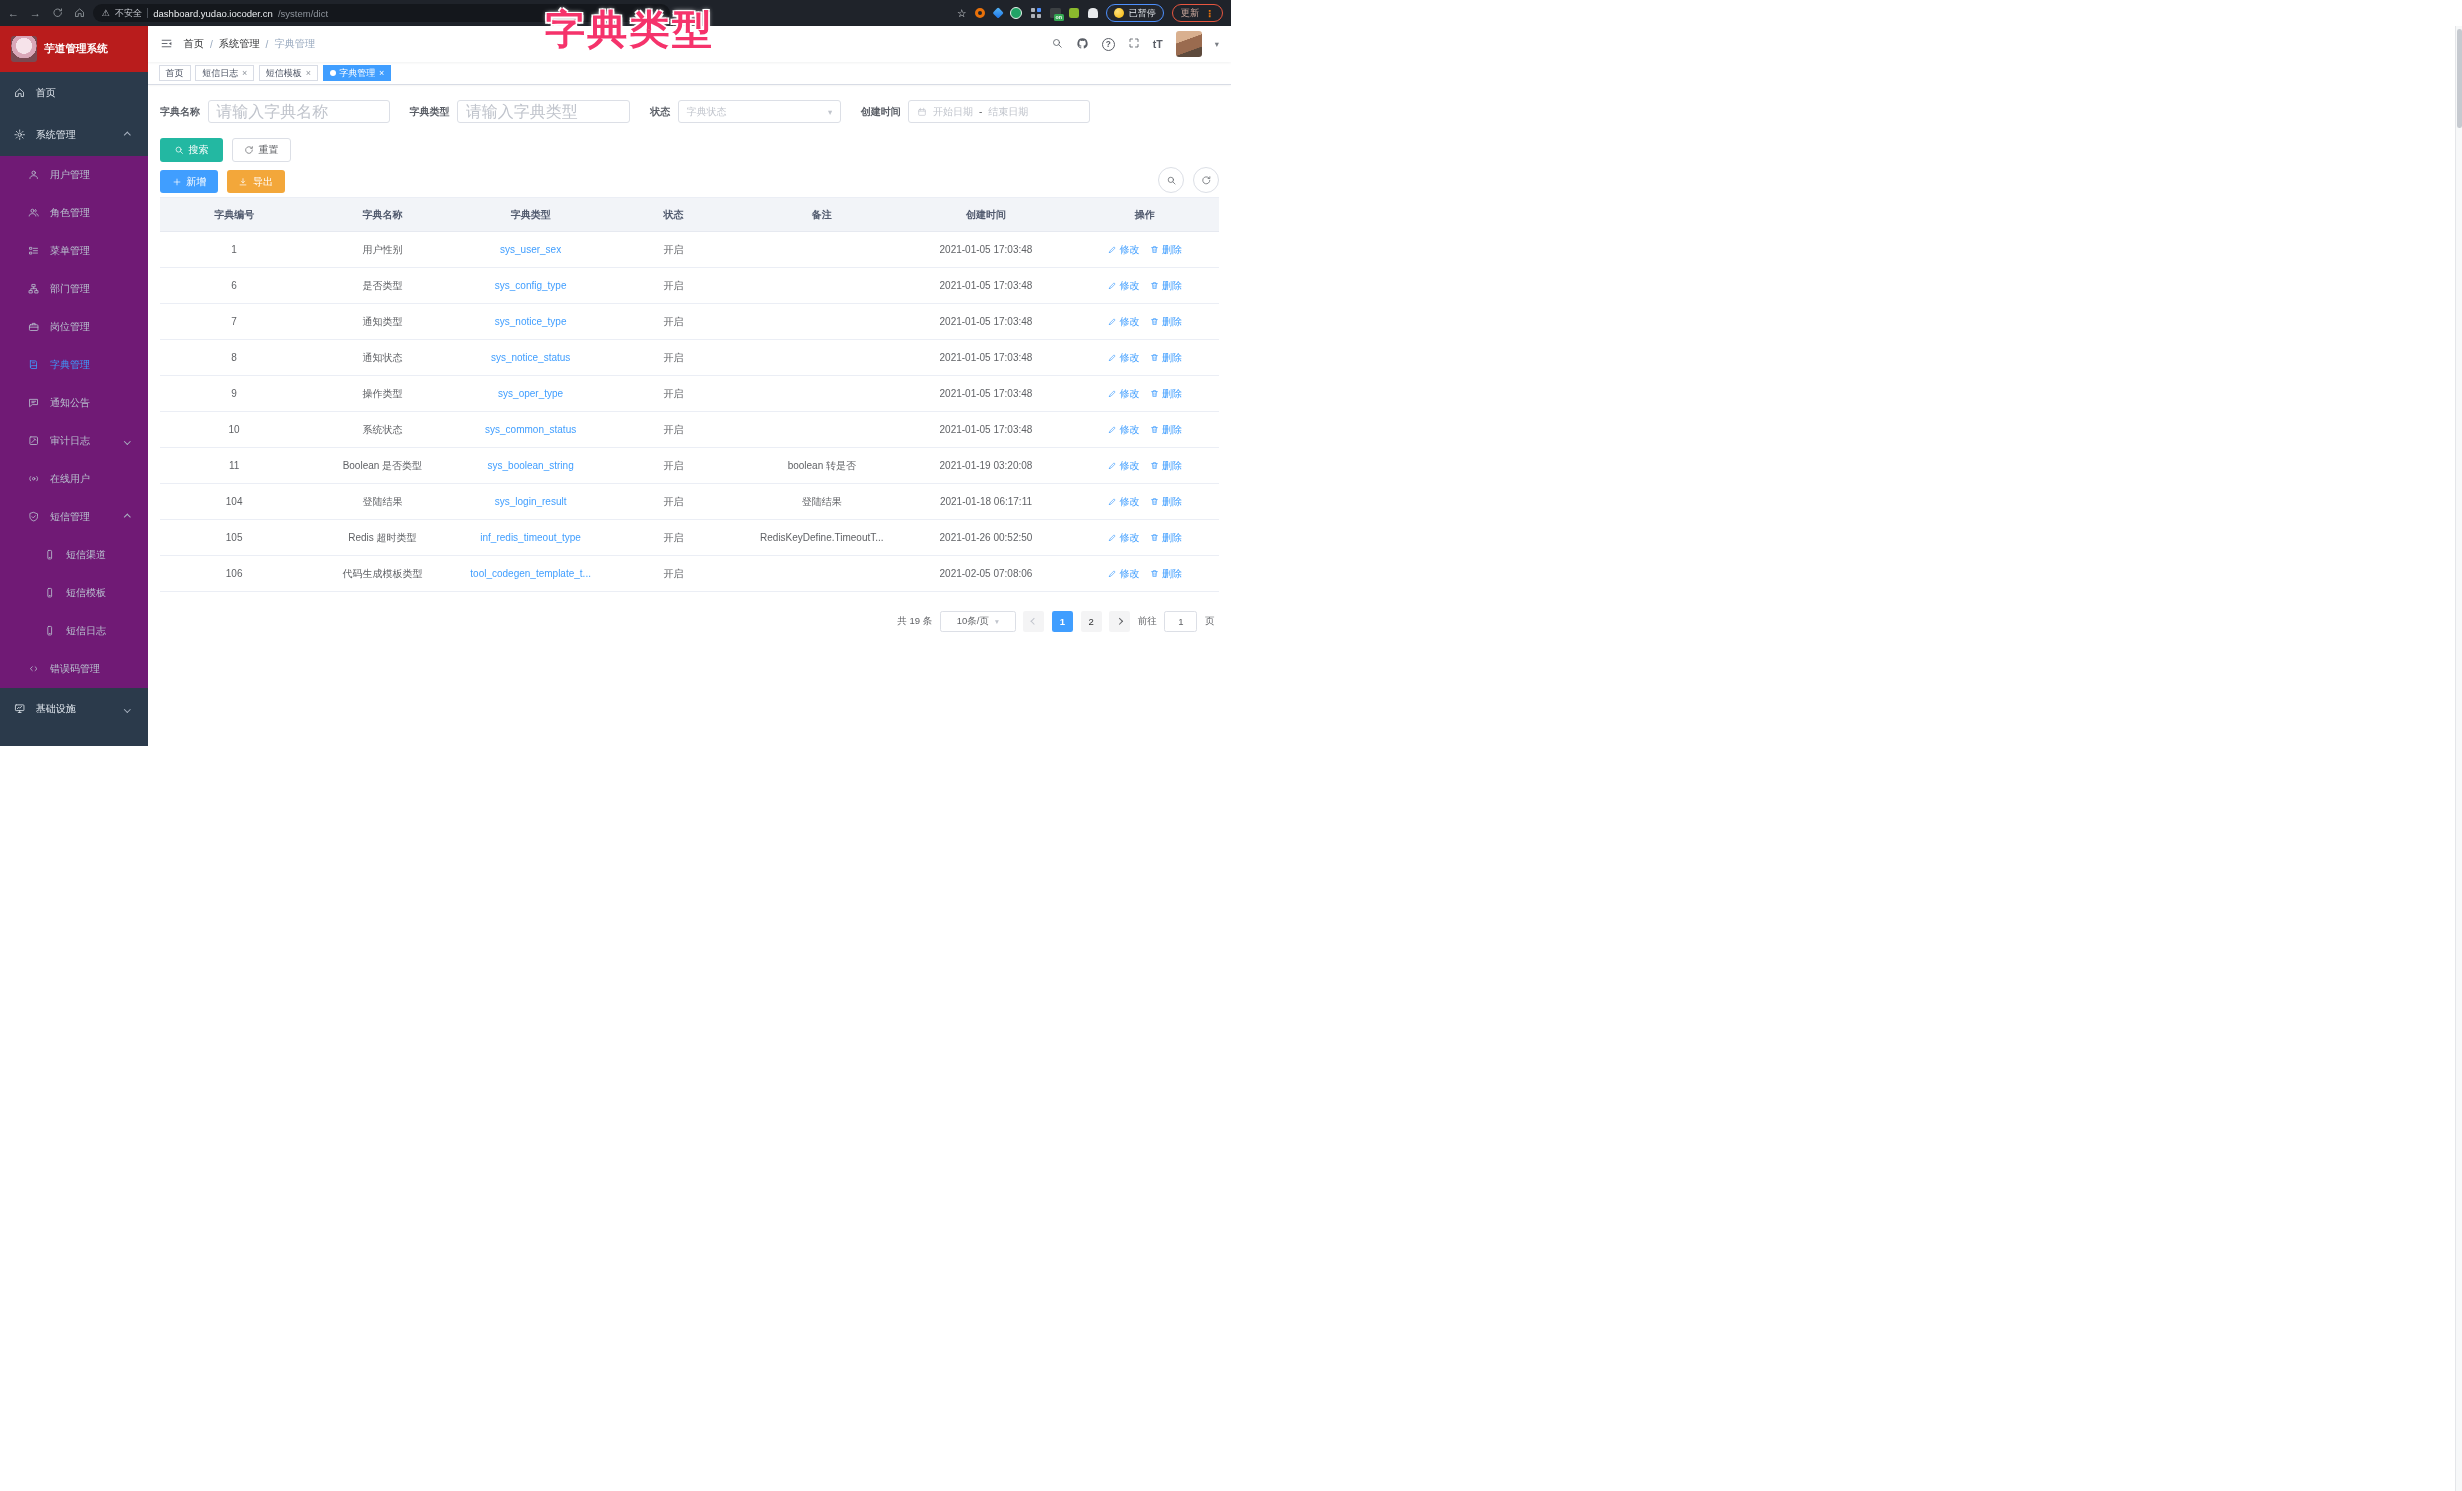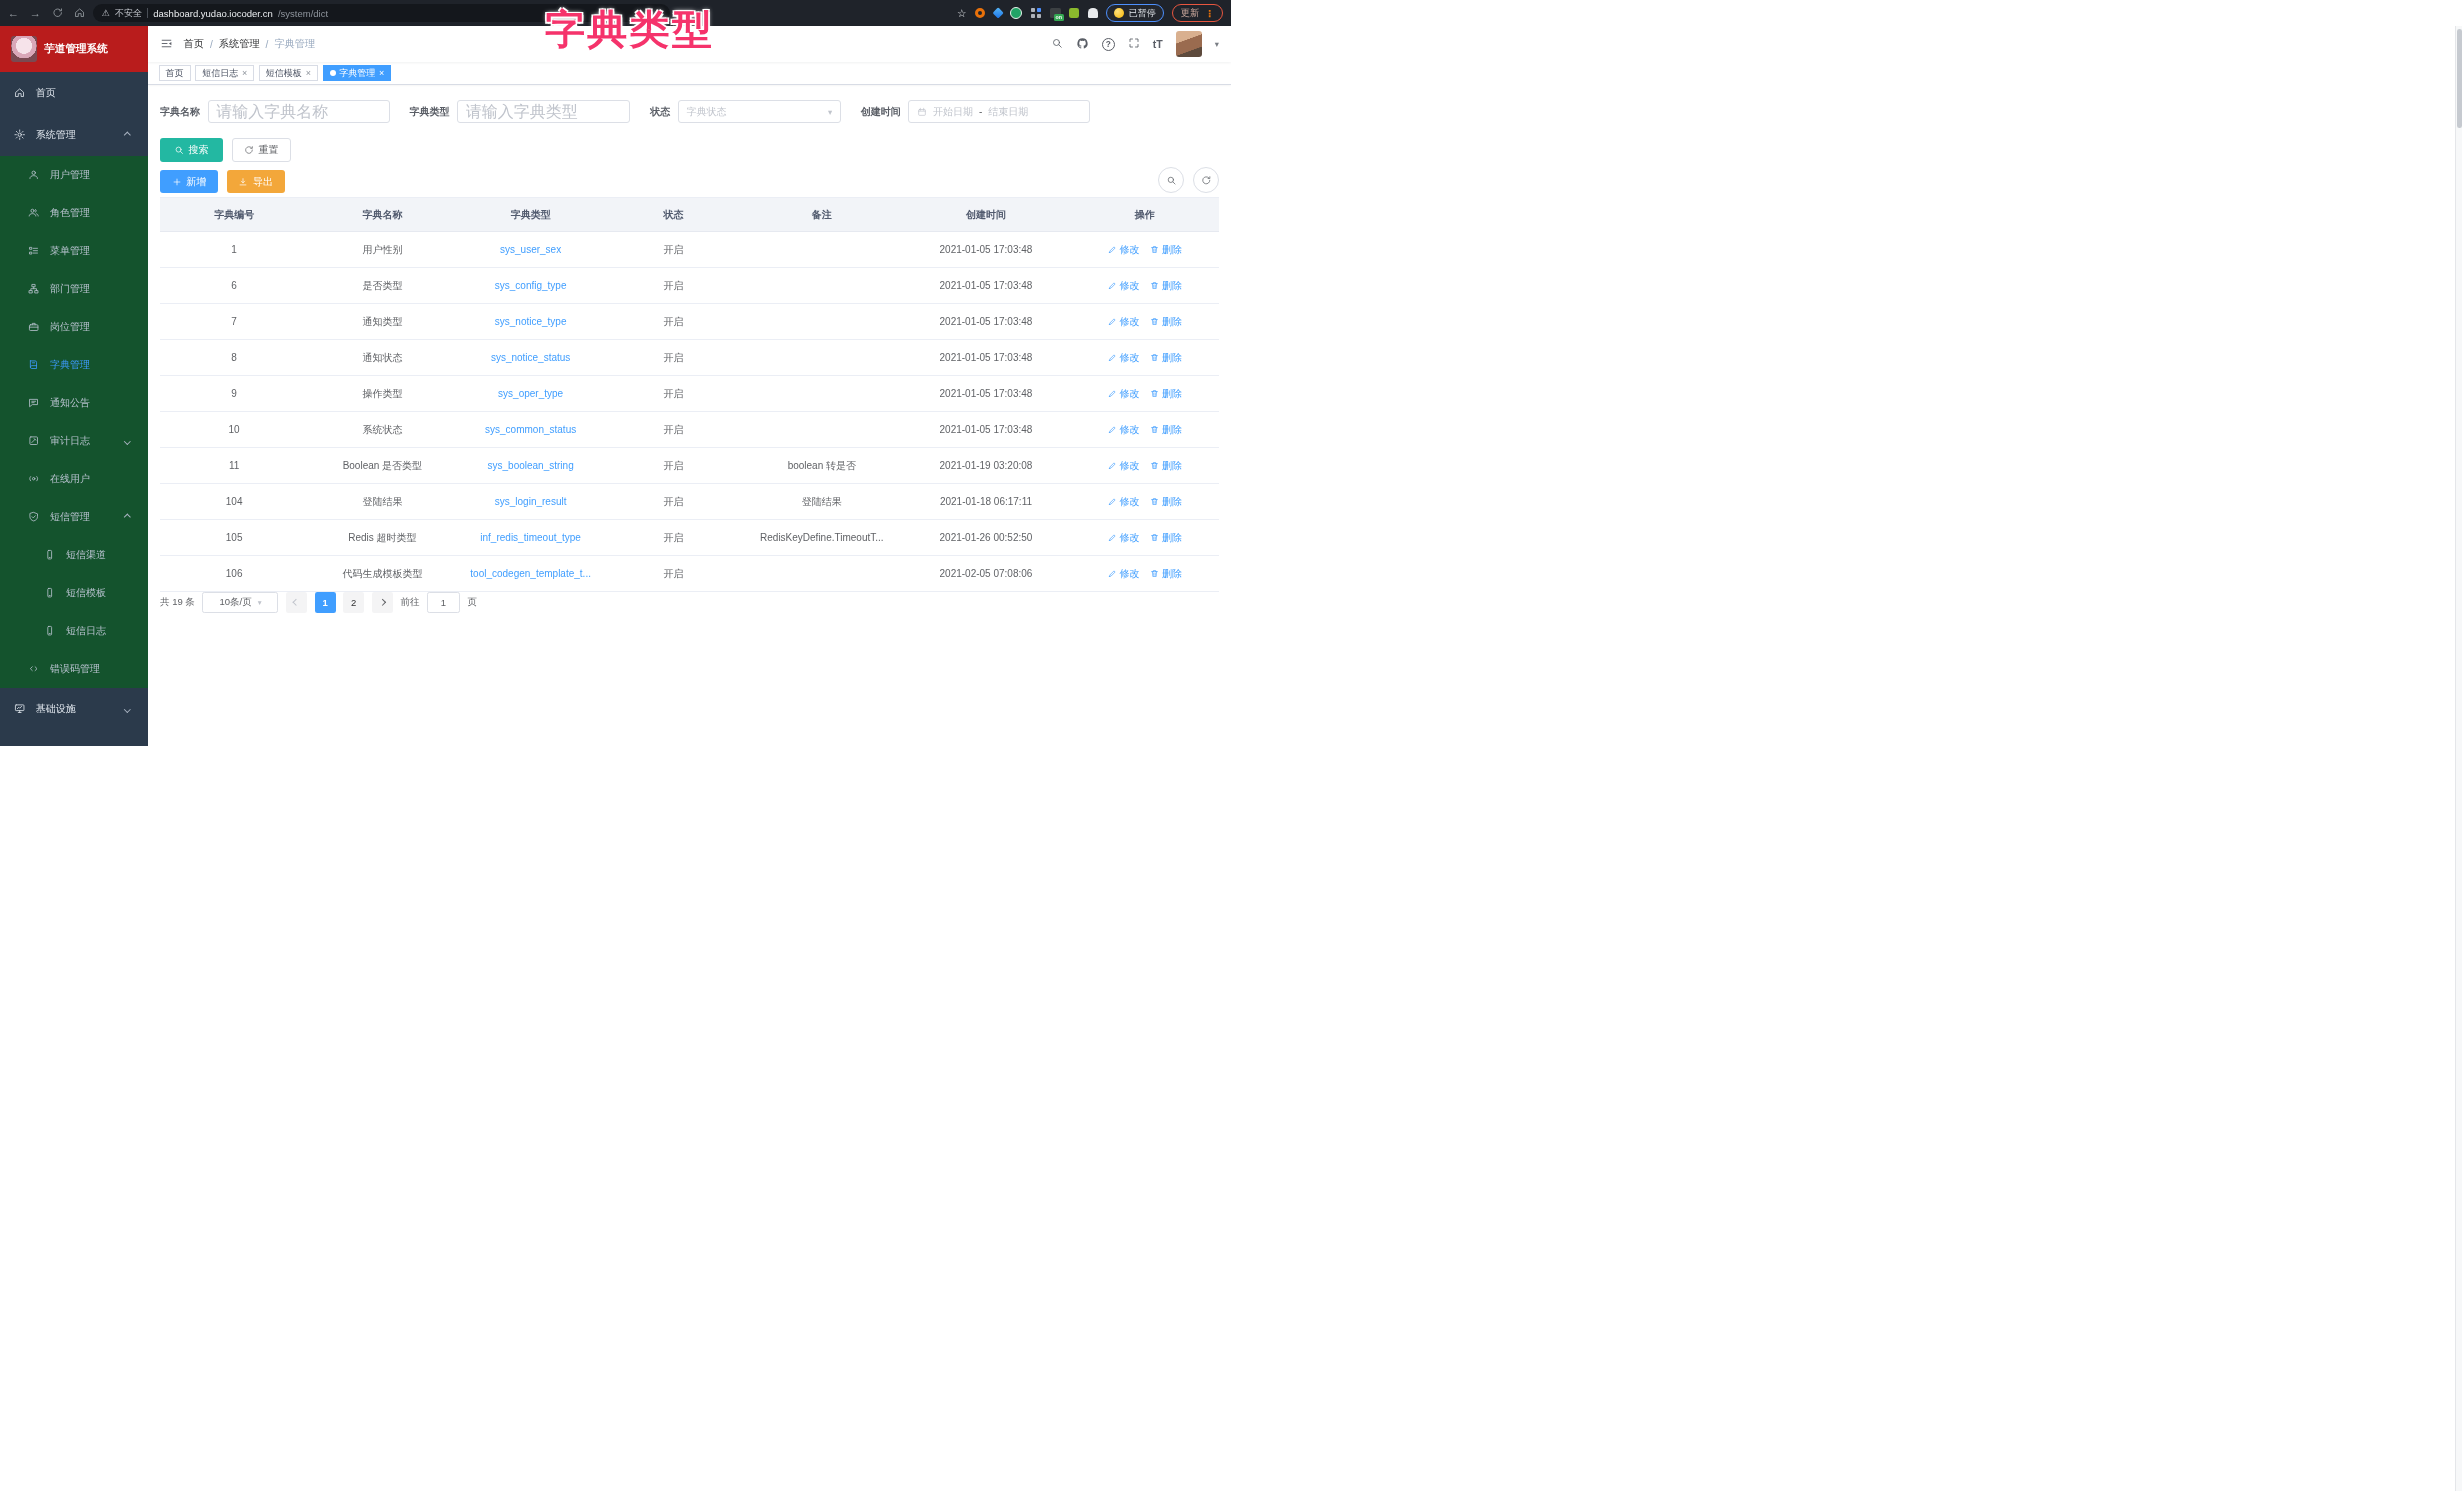--- a/index.html
+++ b/index.html
@@ -48,7 +48,7 @@
     background:radial-gradient(circle at 50% 38%,#f6e3ea 0 38%,#d9a7b8 39% 60%,#7a4a52 61%)}
   .logo .ltitle{color:#fff;font-size:10.6px;font-weight:700;white-space:nowrap}
   .s-item{height:42px;display:flex;align-items:center;gap:10.6px;padding:0 18px 0 13.7px;cursor:pointer;font-size:10px;color:#e2e8ef}
-  .s-sub{background:#14532d}
+  .s-sub{background:#701a75}
   .s-sub .s-item{height:38px;padding-left:28px;color:#b9c3d0}
   .s-sub .s-item.lv3{padding-left:44px}
   .s-item .s-chev{margin-left:auto;color:#aab4c2}

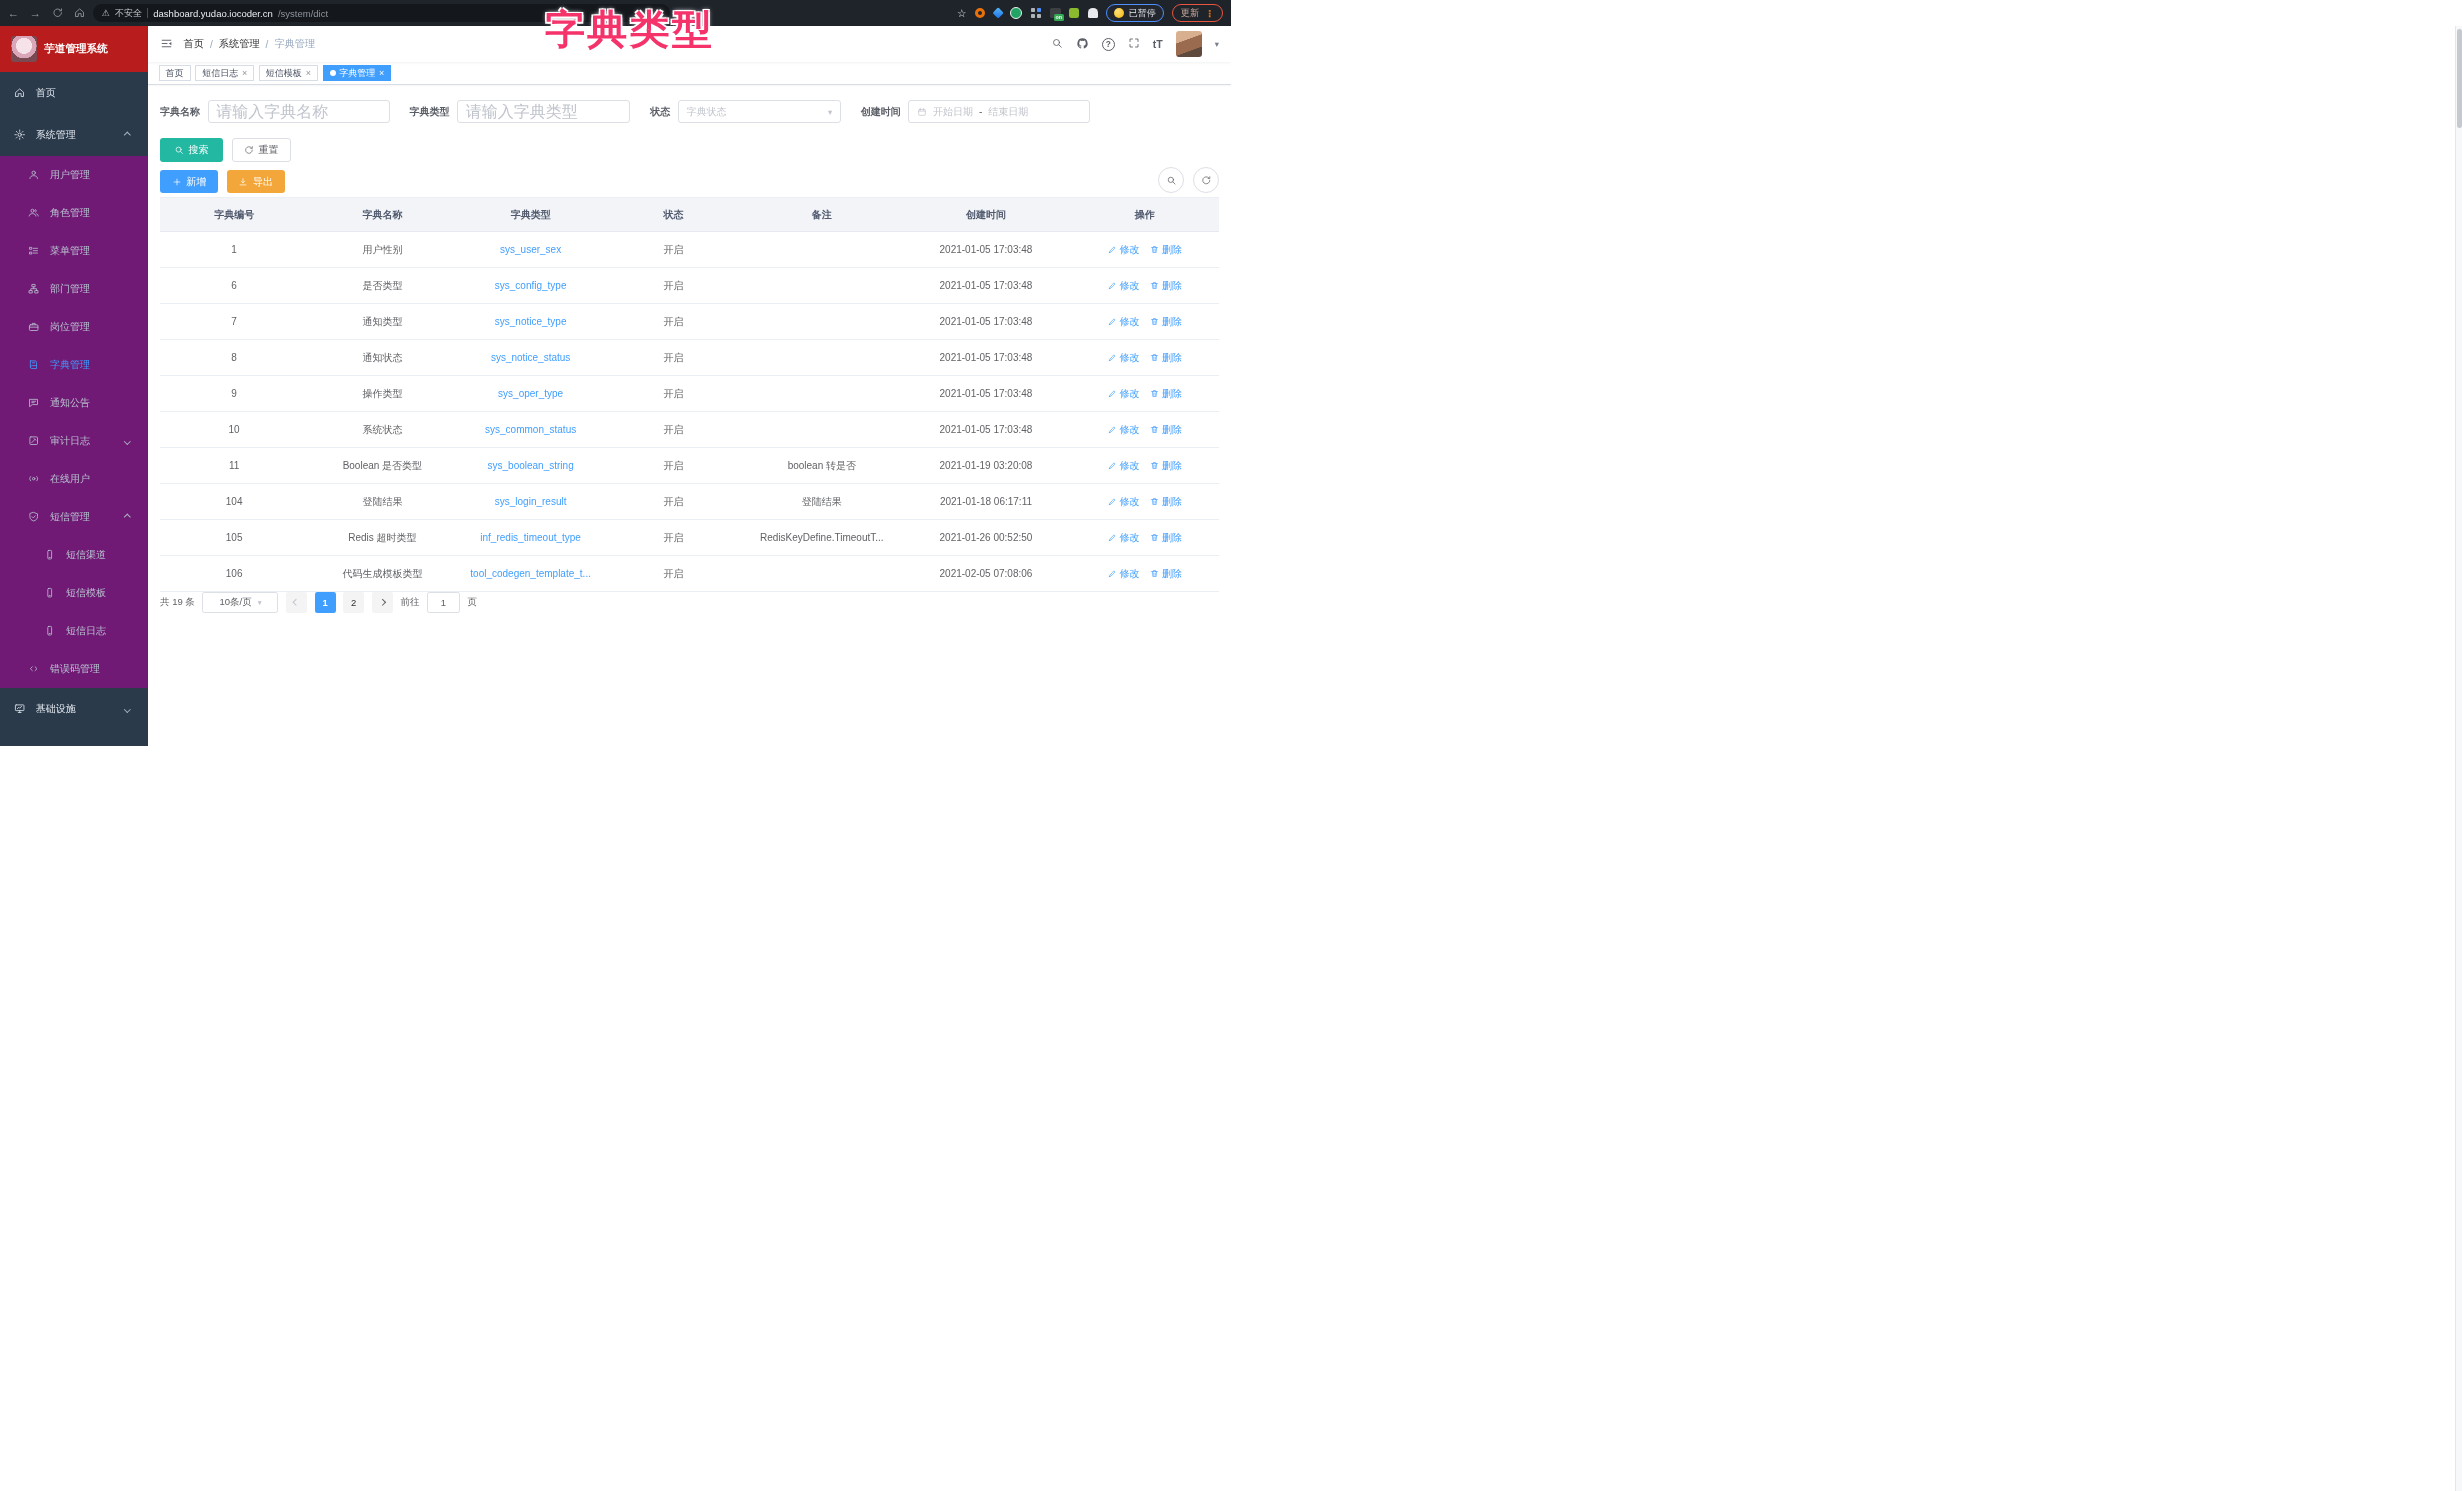--- a/index.html
+++ b/index.html
@@ -124,7 +124,7 @@
   .op .ic{width:9px;height:9px}
 
   
-  .pagination{margin-top:0;display:flex;align-items:center;justify-content:flex-start;gap:7.6px;
+  .pagination{margin-top:19px;display:flex;align-items:center;justify-content:flex-end;gap:7.6px;
     font-size:9.5px;color:#606266;padding-right:4.6px}
   .psel{width:76px;height:21px;border:0.8px solid #dcdfe6;border-radius:2.3px;display:flex;align-items:center;
     justify-content:center;gap:6px;color:#606266;cursor:pointer}

